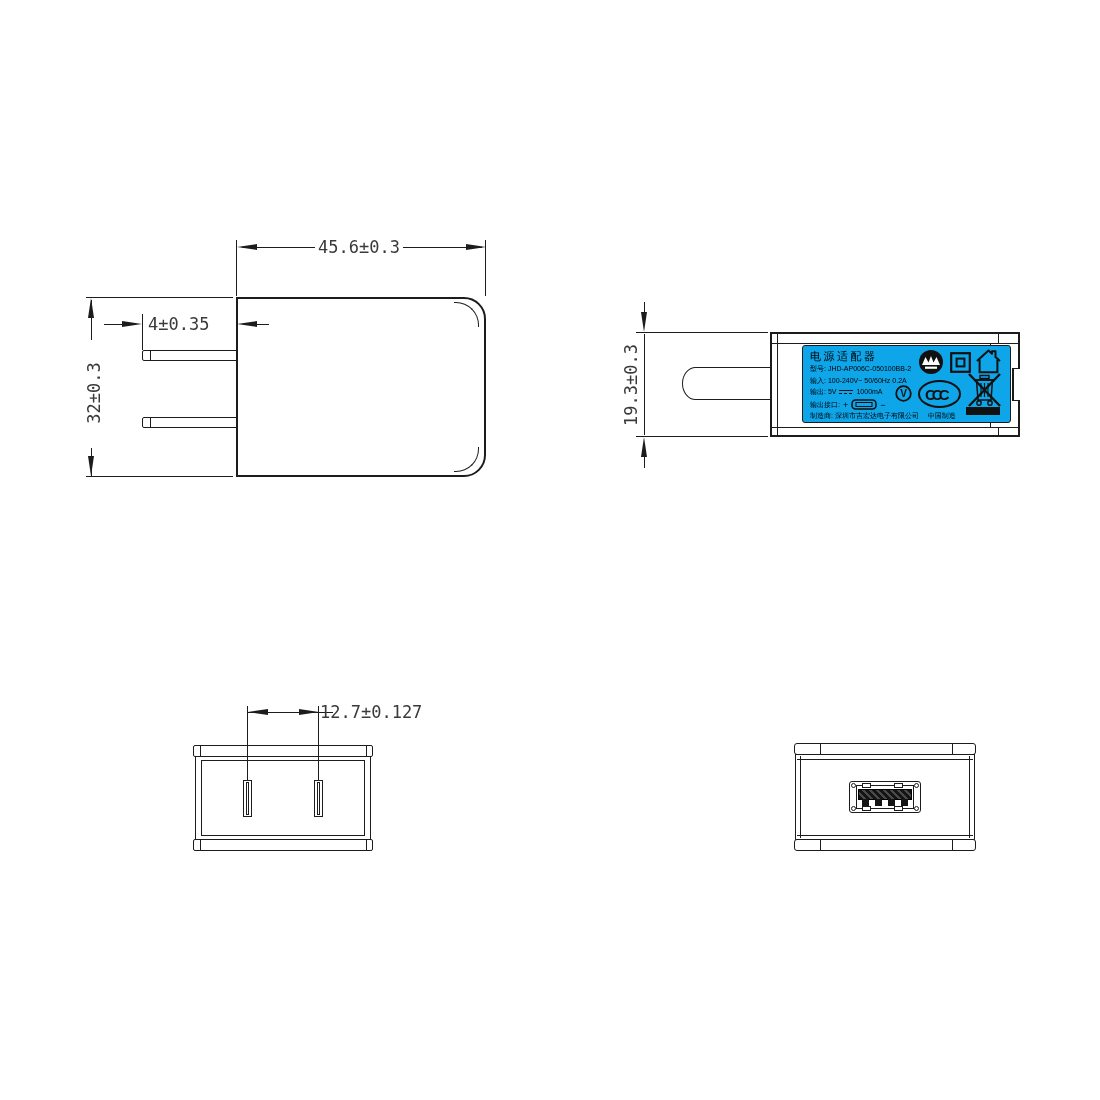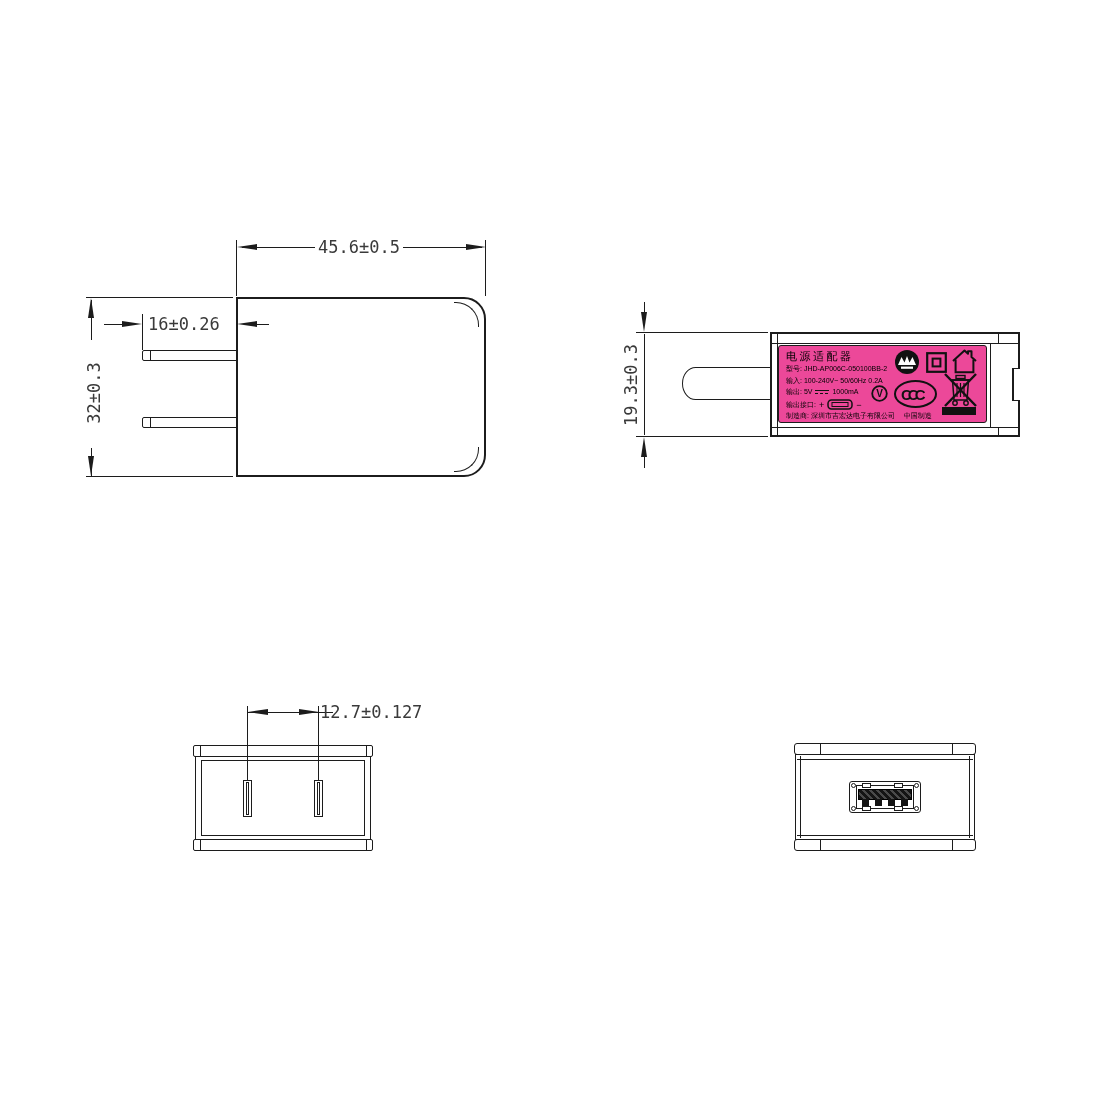--- a/index.html
+++ b/index.html
@@ -52,7 +52,7 @@
   <div class="h" style="left:242px;top:247px;width:240px;"></div>
   <div class="ar ar-l" style="left:237px;top:244px;"></div>
   <div class="ar ar-r" style="left:466px;top:244px;"></div>
-  <div class="dimtext onwhite" style="left:315px;top:238px;">45.6±0.5</div>
+  <div class="dimtext onwhite" style="left:315px;top:238px;">45.6±0.3</div>
 
   <div class="v" style="left:142px;top:314px;height:36px;"></div>
   <div class="h" style="left:104px;top:324px;width:19px;"></div>

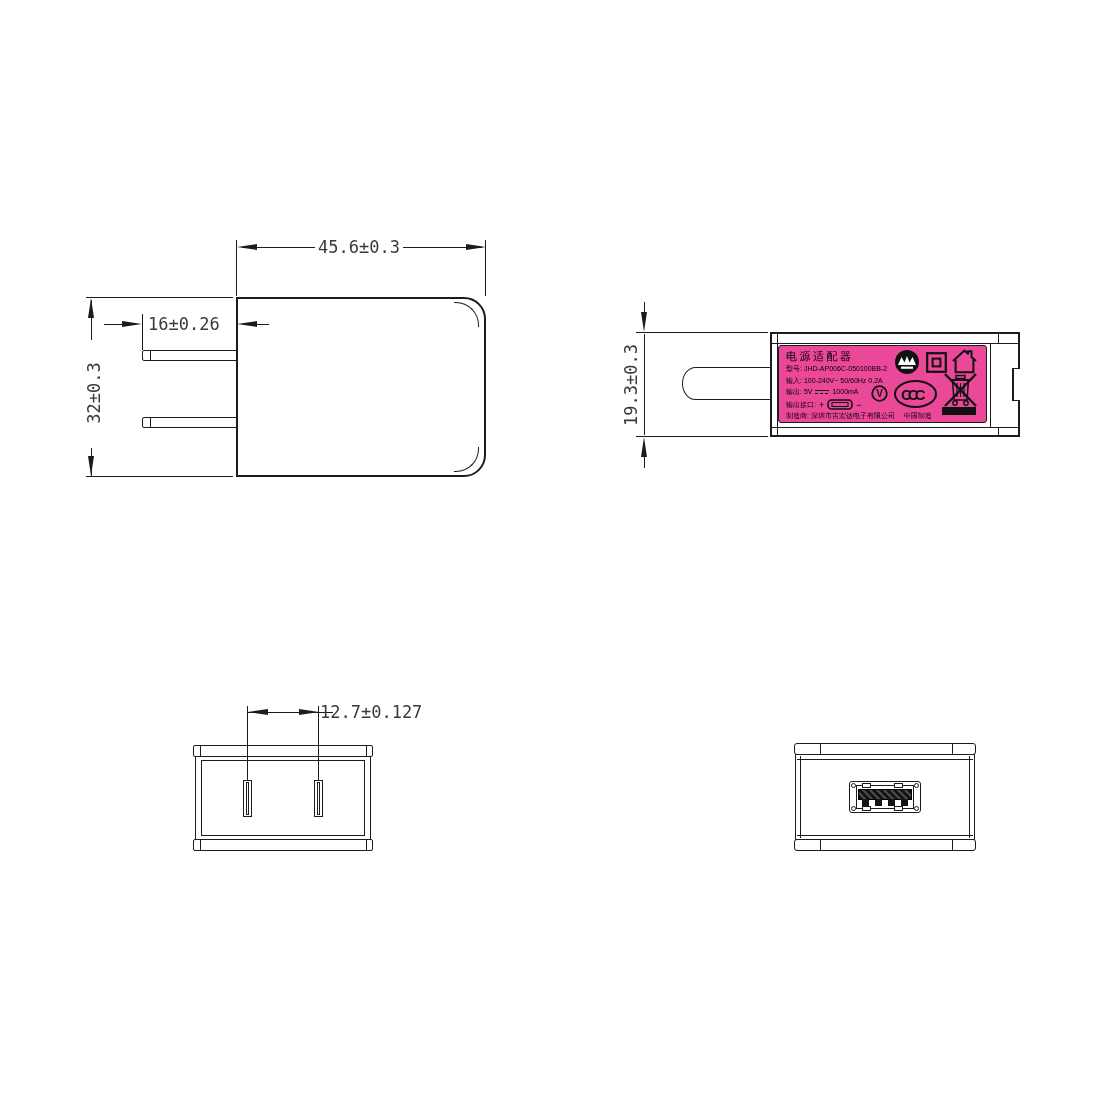--- a/index.html
+++ b/index.html
@@ -59,7 +59,7 @@
   <div class="ar ar-r" style="left:122px;top:321px;"></div>
   <div class="ar ar-l" style="left:237px;top:321px;"></div>
   <div class="h" style="left:257px;top:324px;width:12px;"></div>
-  <div class="dimtext" style="left:148px;top:315px;">16±0.26</div>
+  <div class="dimtext" style="left:148px;top:315px;">4±0.35</div>
 
   <div class="h" style="left:86px;top:297px;width:147px;"></div>
   <div class="h" style="left:86px;top:476px;width:147px;"></div>

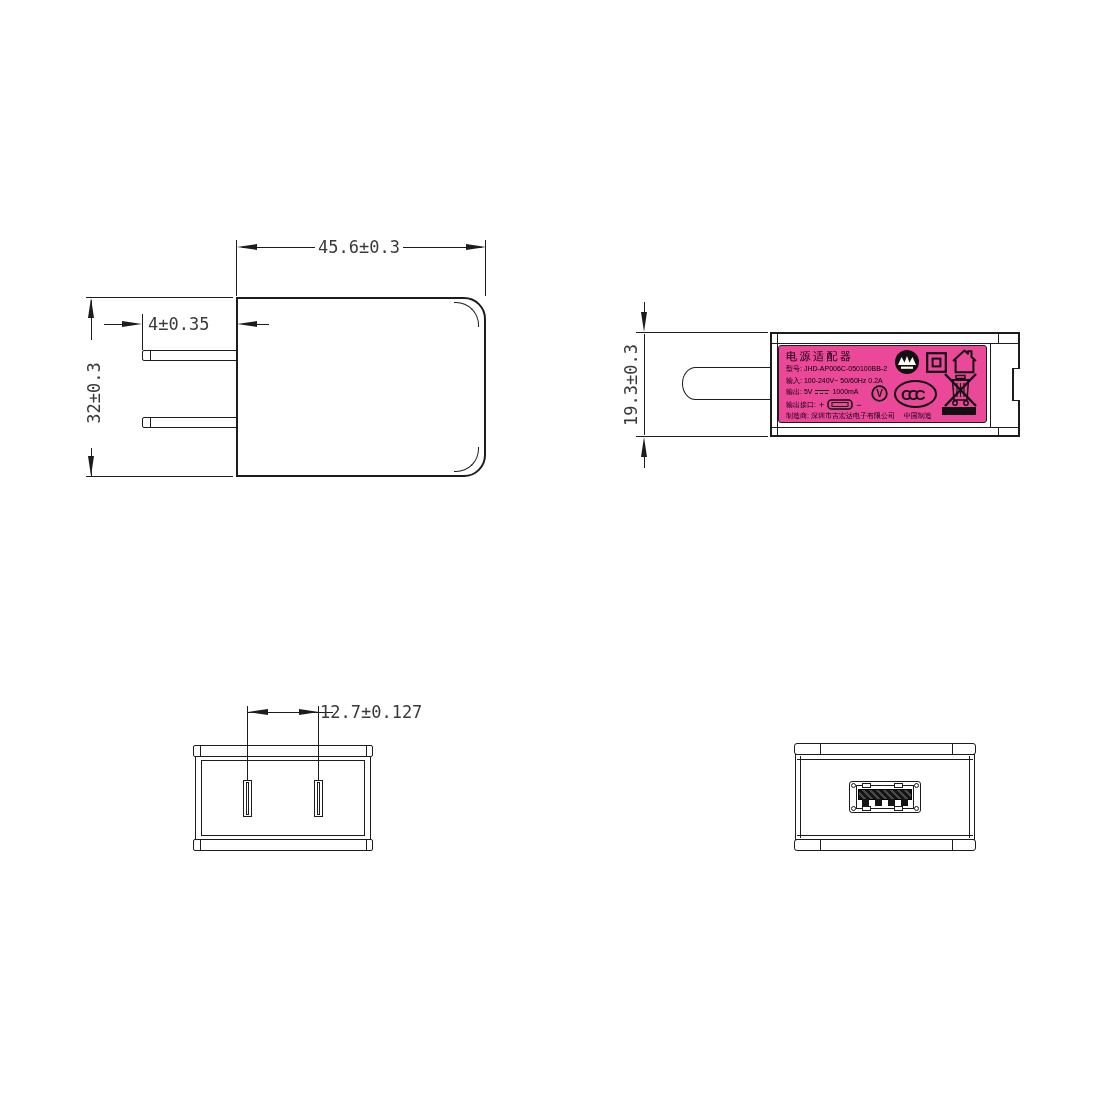--- a/index.html
+++ b/index.html
@@ -21,7 +21,7 @@
            color:#3a3a3a;white-space:nowrap;line-height:18px;}
   .vtext{text-align:center;transform:rotate(-90deg);}
   .onwhite{background:#fff;padding:0 3px;}
-  .panel{position:absolute;box-sizing:border-box;border:1px solid #1c1c1c;border-radius:3px;background:#ec4899;}
+  .panel{position:absolute;box-sizing:border-box;border:1px solid #1c1c1c;border-radius:3px;background:#0ea5e9;margin-left:24px;}
   .lbl-line{position:absolute;font-size:7px;color:#000;white-space:nowrap;line-height:8px;}
   .lbl-title{position:absolute;font-size:11px;color:#000;letter-spacing:2.5px;white-space:nowrap;}
   .dc{display:inline-block;vertical-align:middle;width:14px;margin:0 3px;}

